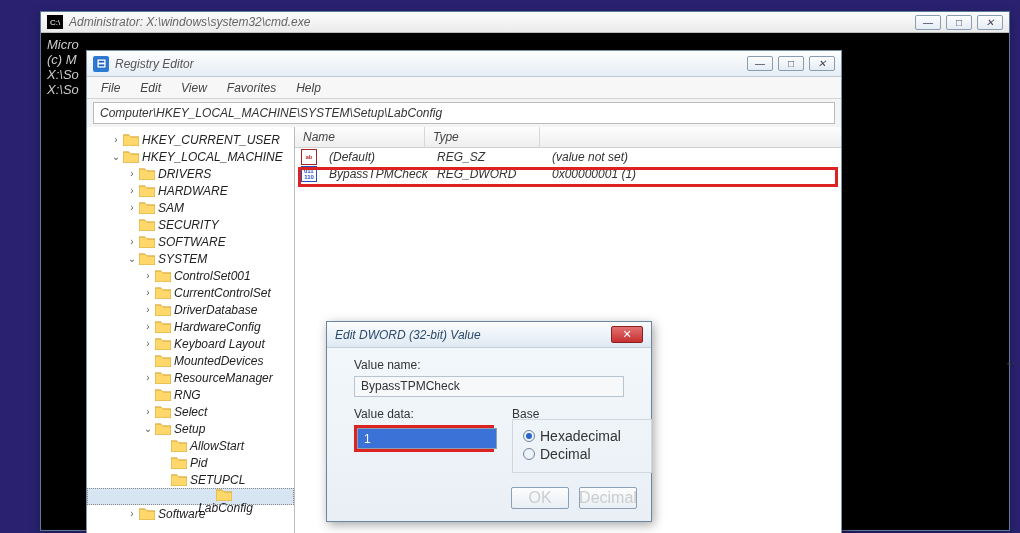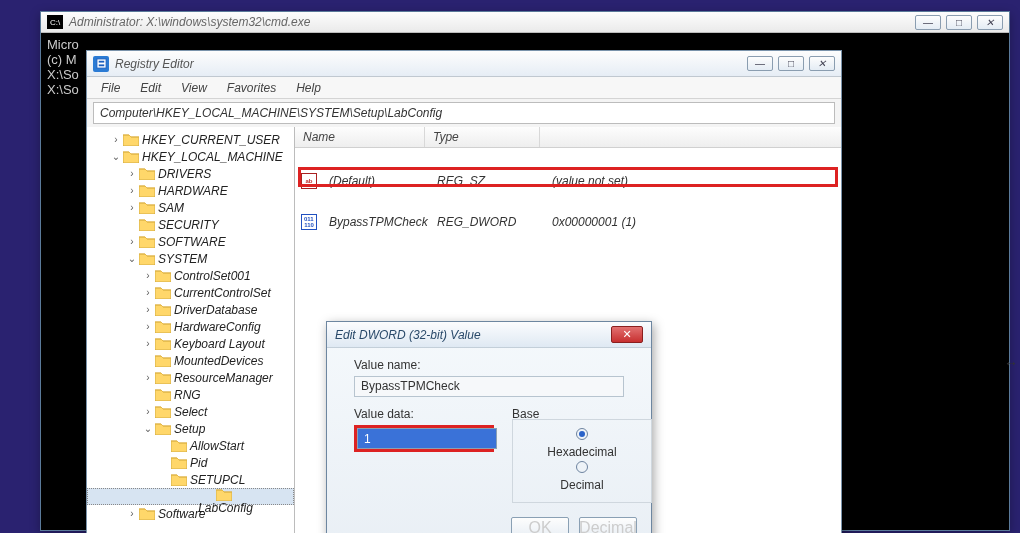--- a/index.html
+++ b/index.html
@@ -13,7 +13,7 @@
   .win-btns { display:flex; gap:5px; margin-right:6px; }
   .win-btn { width:26px; height:15px; border:1px solid #8a9db0; border-radius:2px; background:linear-gradient(#fdfdfd,#e4ecf4); font-size:10px; display:flex; align-items:center; justify-content:center; cursor:pointer; color:#445;}
   .cmd-body { position:relative; width:100%; height:calc(100% - 21px); background:#000; color:#ccc; font-family: Consolas, monospace; font-size:13px; padding:4px 6px; }
-  .cmd-body .line { white-space: pre; }
+  .cmd-body .line { white-space: pre; font-style: italic; }
 
   
   .reg-window { position:absolute; left:45px; top:17px; width:756px; height:490px; background:#f4f4f4; border:1px solid #7a93ab; box-shadow: 2px 4px 12px rgba(0,0,0,.35); }

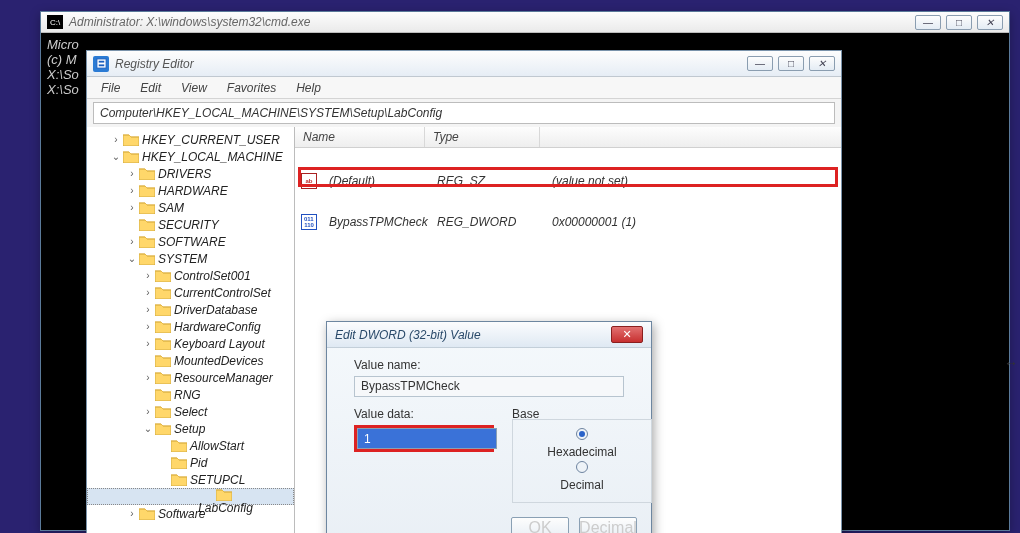--- a/index.html
+++ b/index.html
@@ -41,7 +41,7 @@
   .list-head .col { padding:3px 8px; border-right:1px solid #d8d8d8; }
   .col-name{ width:130px;} .col-type{ width:115px;} .col-data{ flex:1;}
   .list-rows { position:relative; font-size:12px; font-style: italic; color:#333;}
-  .list-row { display:flex; align-items:center; height:17px;margin-top:24px; }
+  .list-row { display:flex; align-items:center; height:17px; }
   .list-row .cell { padding:0 8px; overflow:hidden; white-space:nowrap; }
   .val-icon { width:16px; height:16px; margin-left:6px; margin-right:4px; flex-shrink:0; border:1px solid #a22; background:#fff; font-size:8px; font-style:normal; font-weight:bold; display:flex; align-items:center; justify-content:center;}
   .val-icon.str { color:#c03030;}

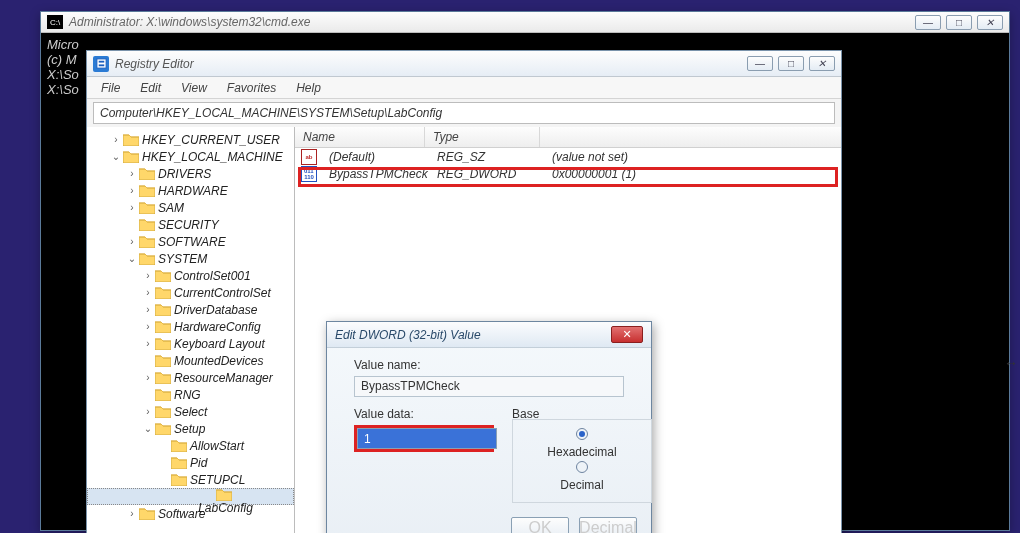--- a/index.html
+++ b/index.html
@@ -63,7 +63,7 @@
   .val-input { width:140px; height:21px; border:1px solid #8aa0b4; background:#fff; padding:2px 6px; font-size:12px;}
   .val-input-hl { border:3px solid #d22; padding:0; display:inline-block;}
   .base-box { border:1px solid #cfd7de; padding:6px 10px 8px; margin-top:-6px; width:140px;}
-  .radio-row { display:flex; align-items:center; gap:5px; font-size:12px; margin:2px 0; cursor:pointer;flex-direction:column;}
+  .radio-row { display:flex; align-items:center; gap:5px; font-size:14px; margin:2px 0; cursor:pointer;}
   .radio { width:12px; height:12px; border:1px solid #6e84a0; border-radius:50%; display:flex; align-items:center; justify-content:center;}
   .radio.checked::after{ content:""; width:6px; height:6px; background:#2a63c9; border-radius:50%;}
   .dlg-btns { display:flex; gap:10px; justify-content:flex-end; padding:10px 14px 12px;}

